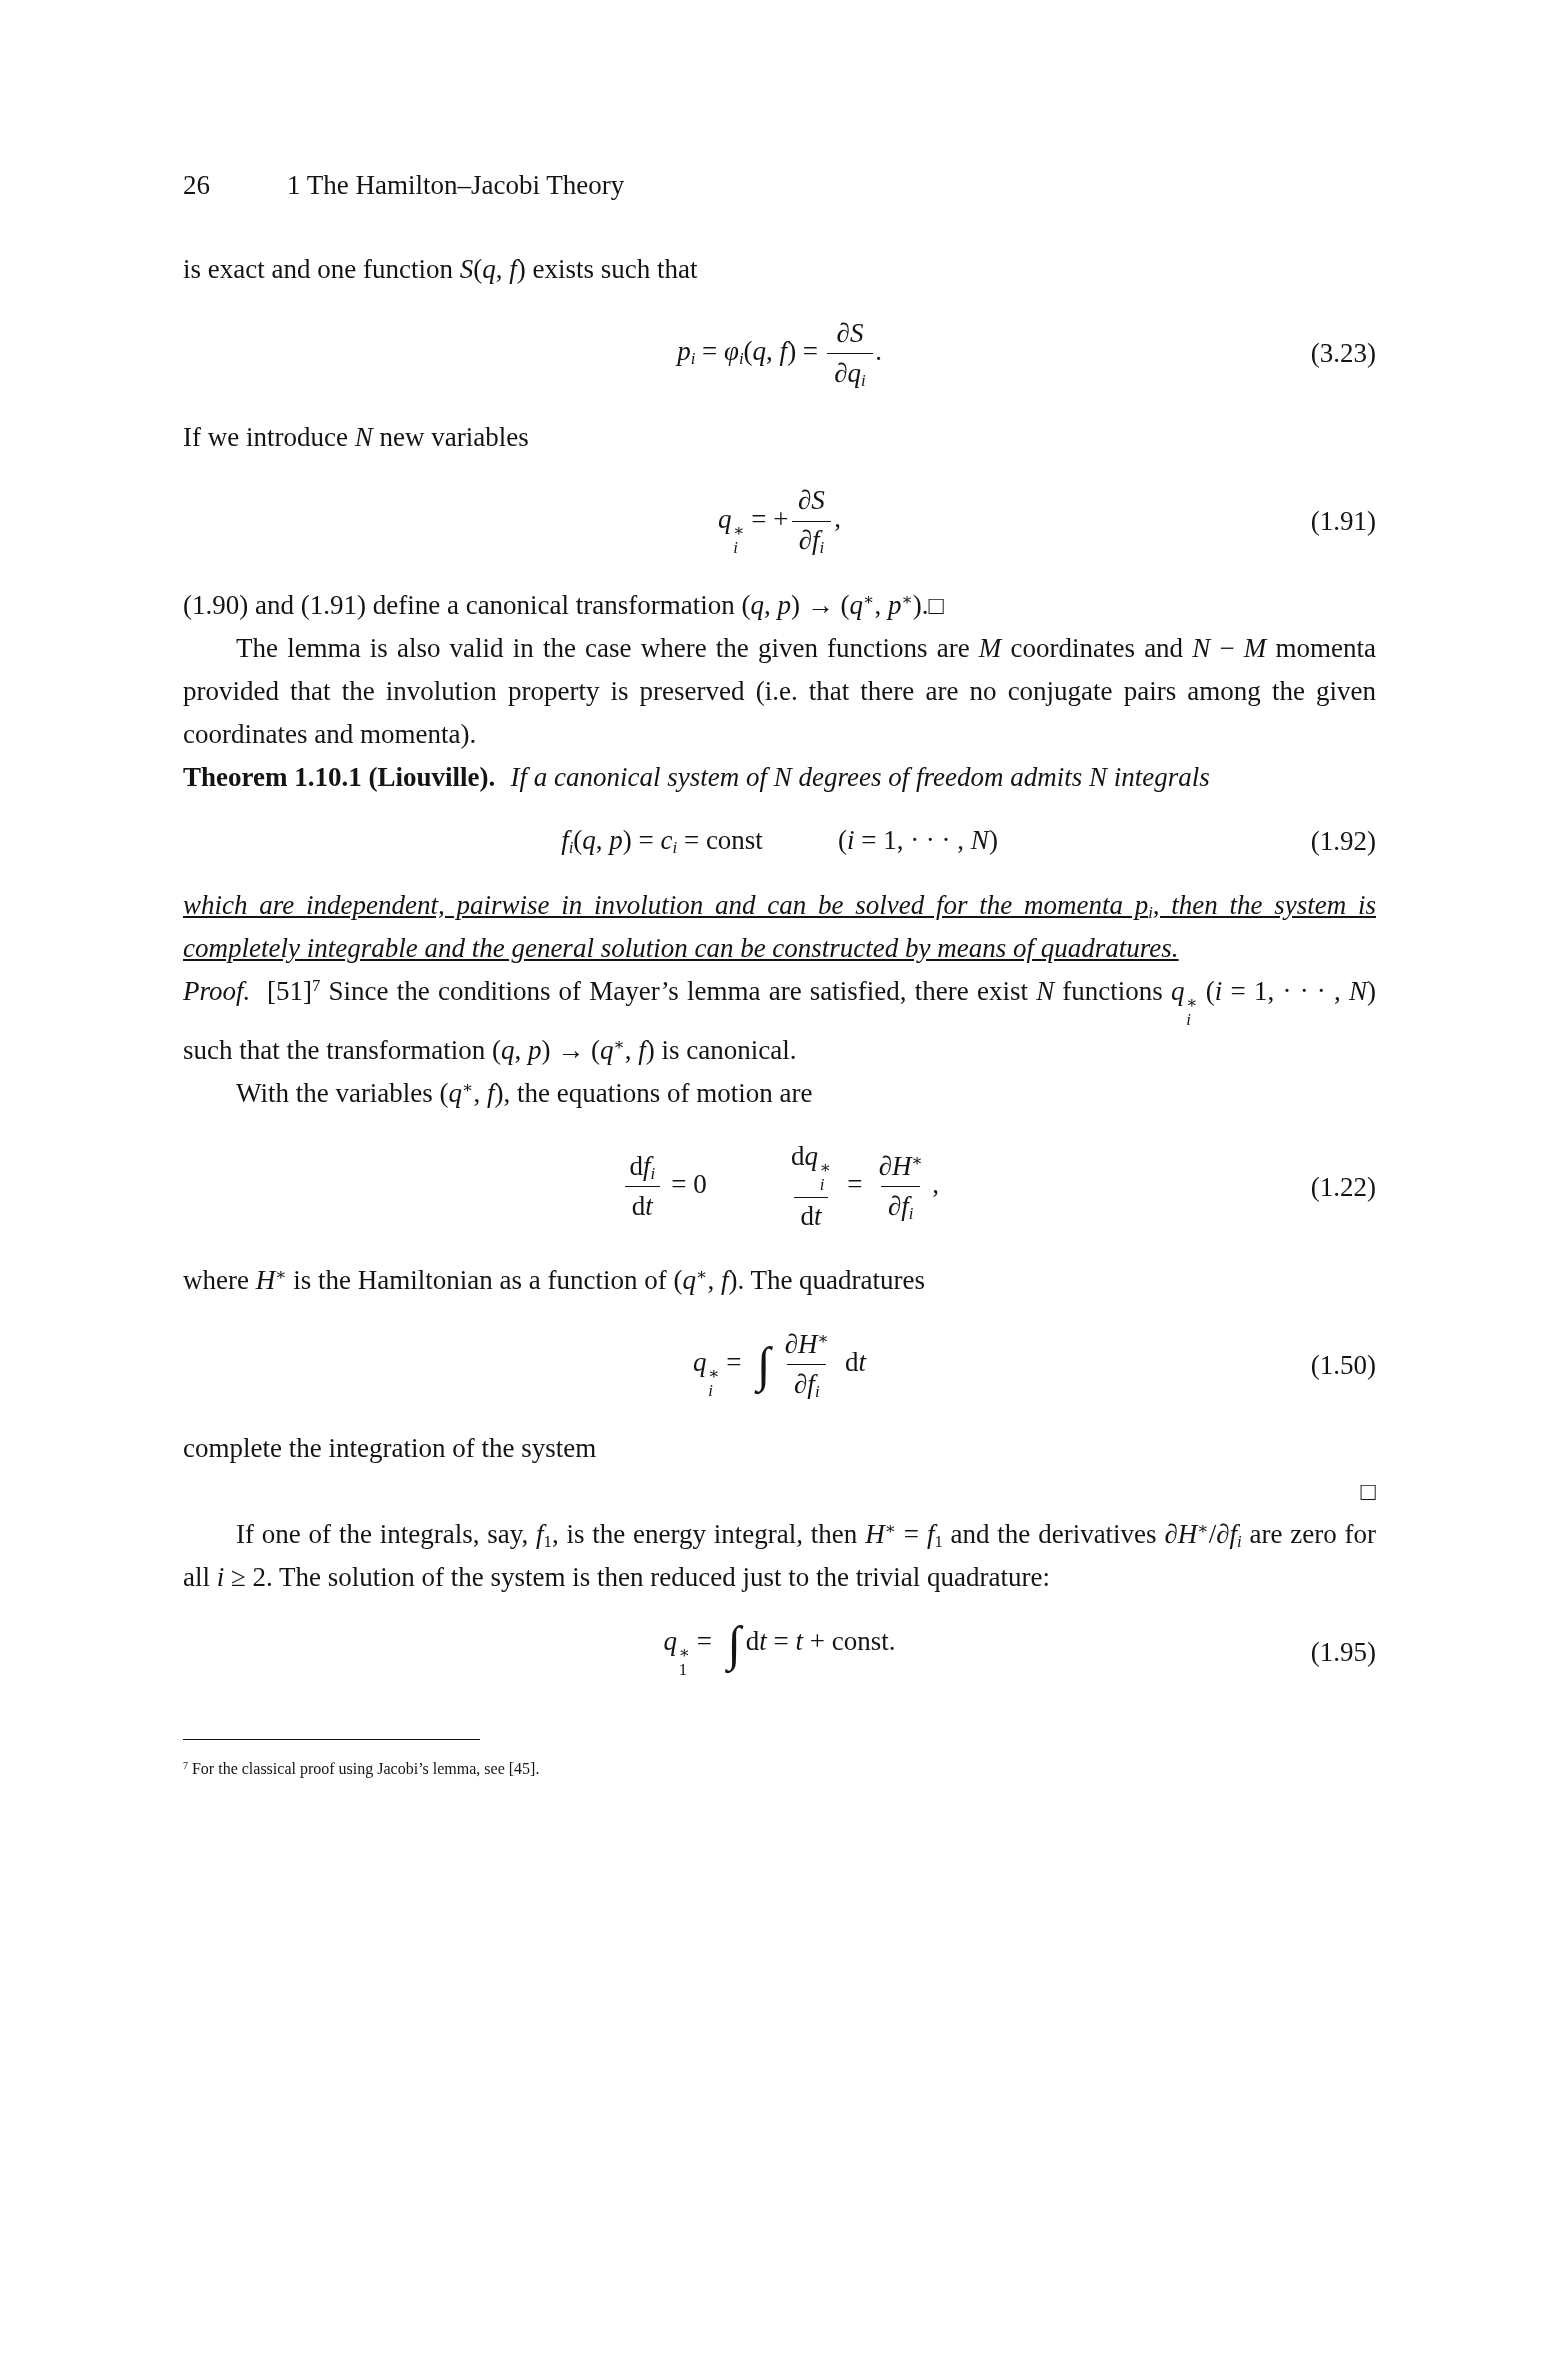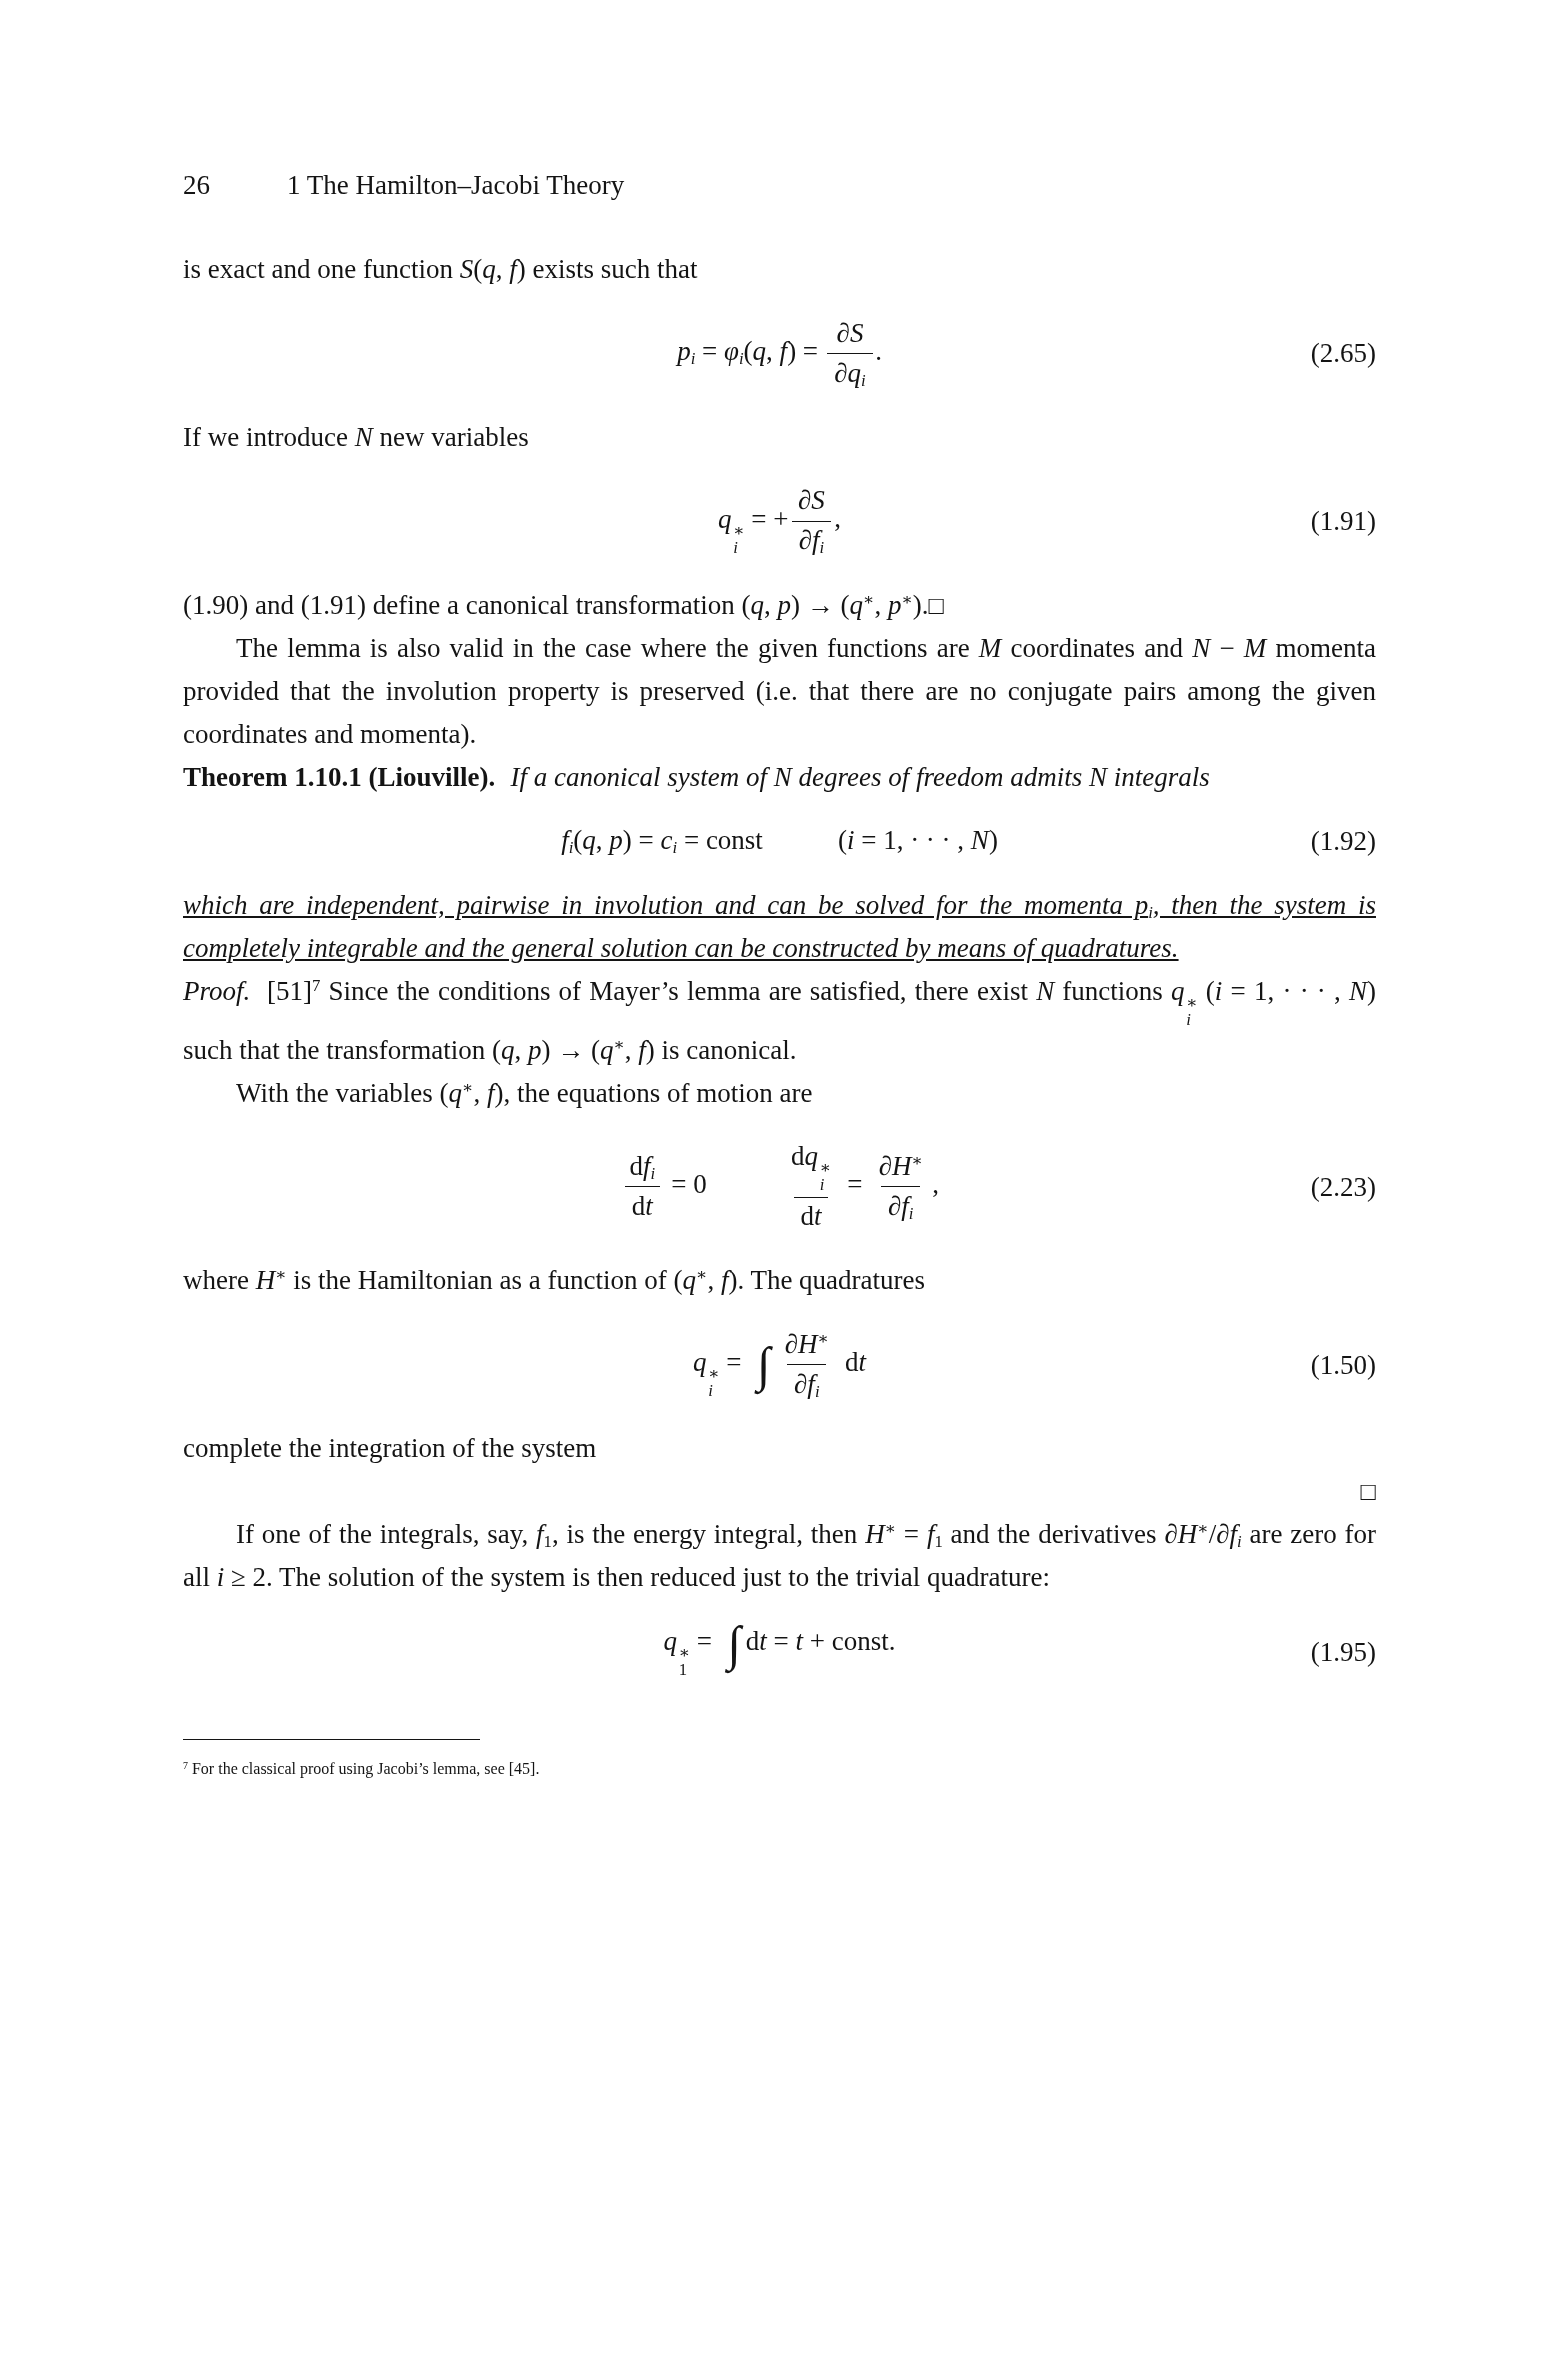--- a/index.html
+++ b/index.html
@@ -60,7 +60,7 @@
             <span class="den"><i>∂q<sub>i</sub></i></span>
           </span><span>.</span>
       </span>
-      <span class="eq-number">(2.65)</span>
+      <span class="eq-number">(3.23)</span>
     </div>
 
     <p class="para">If we introduce <i>N</i> new variables</p>

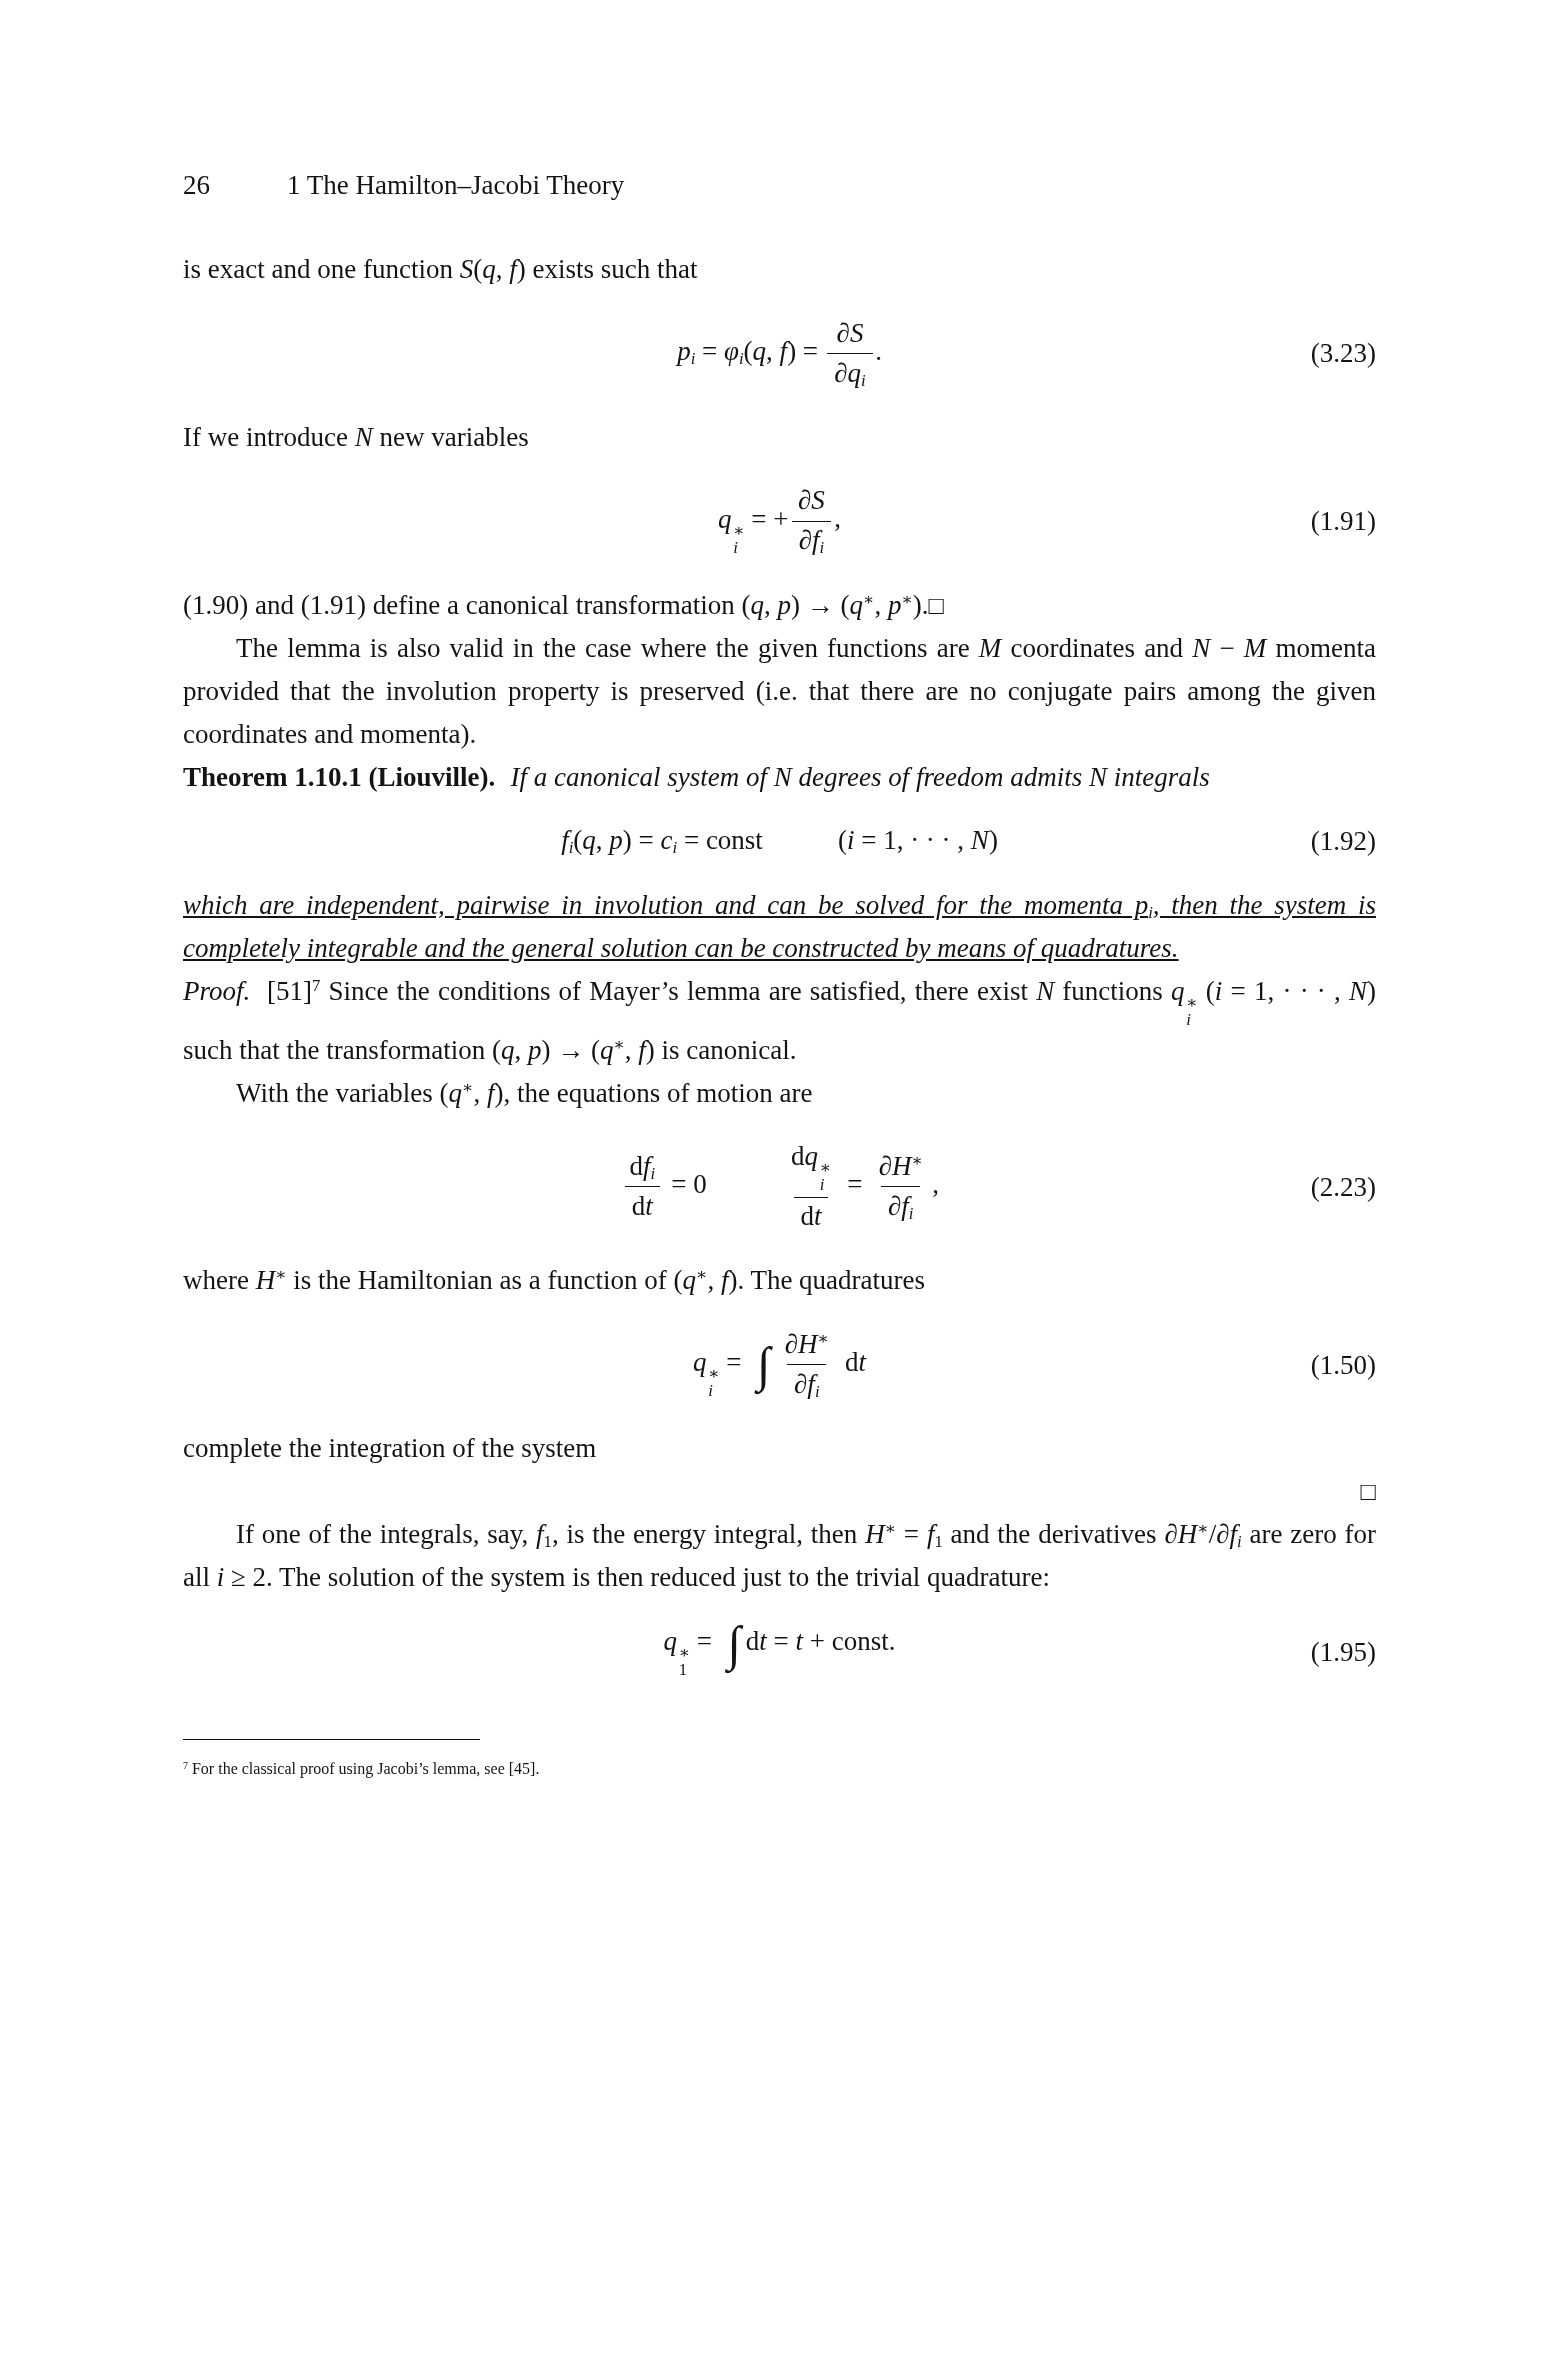--- a/index.html
+++ b/index.html
@@ -126,7 +126,7 @@
             <span class="den"><i>∂f<sub>i</sub></i></span>
           </span><span>,</span>
       </span>
-      <span class="eq-number">(2.23)</span>
+      <span class="eq-number">(1.22)</span>
     </div>
 
     <p class="para">where <i>H</i><sup>∗</sup> is the Hamiltonian as a function of (<i>q</i><sup>∗</sup>, <i>f</i>). The quadratures</p>

